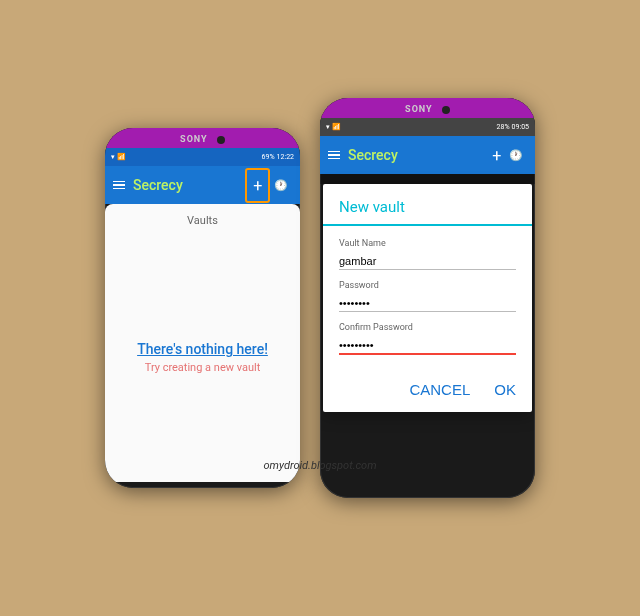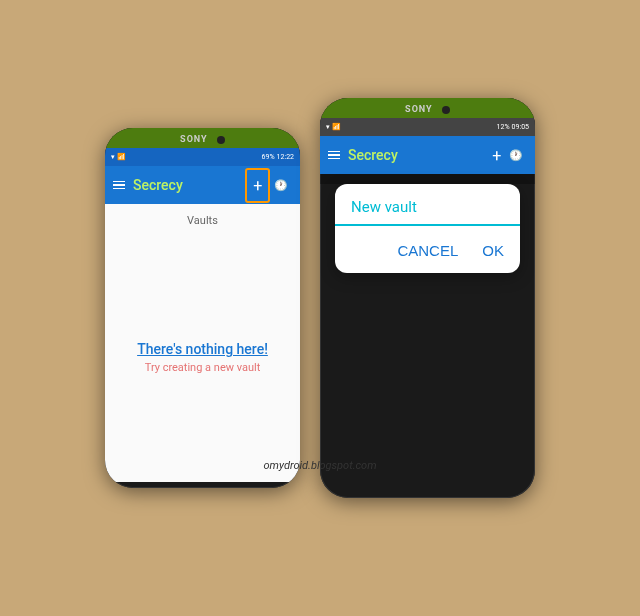--- a/index.html
+++ b/index.html
@@ -43,7 +43,7 @@
     }
 
     .phone-top-bar {
-      background: #4d7c0f;
+      background: #a21caf;
       text-align: center;
       padding: 6px 0 4px;
       color: #ccc;

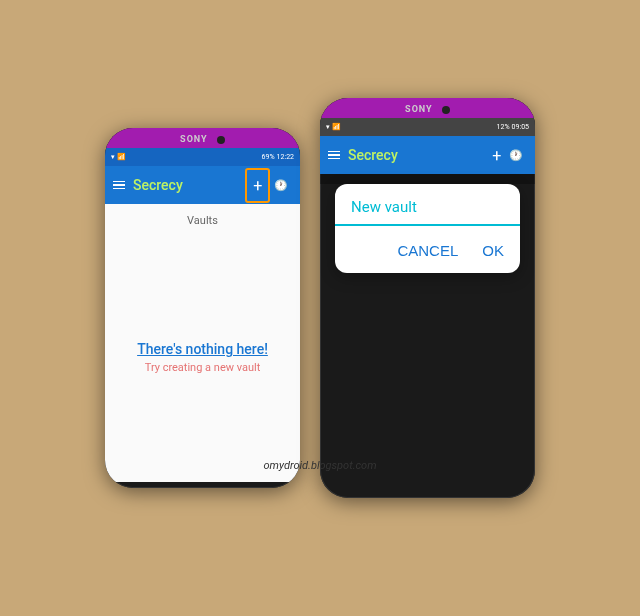--- a/index.html
+++ b/index.html
@@ -345,7 +345,7 @@
         <span class="status-icon">📶</span>
       </div>
       <div class="status-bar-right">
-        <span>12%</span>
+        <span>28%</span>
         <span>09:05</span>
       </div>
     </div>

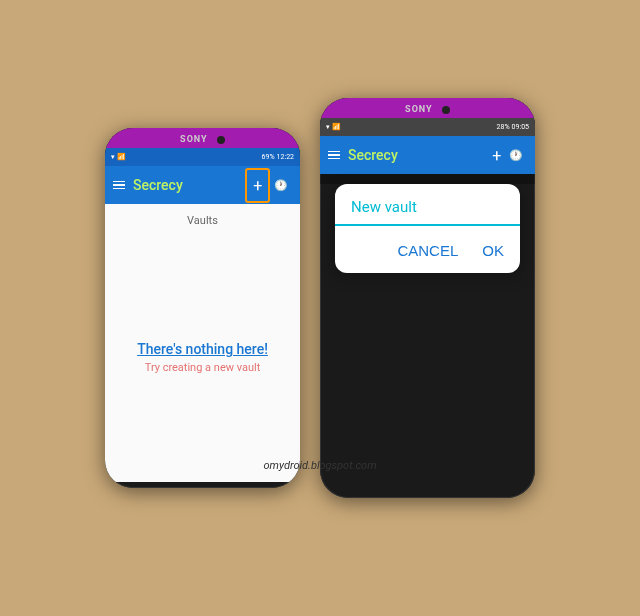--- a/index.html
+++ b/index.html
@@ -203,8 +203,8 @@
 
     .dialog {
       background: white;
-      border-radius: 12px;
-      width: 185px;
+      border-radius: 2px;
+      width: 209px;
       box-shadow: 0 4px 16px rgba(0,0,0,0.3);
       overflow: hidden;
     }

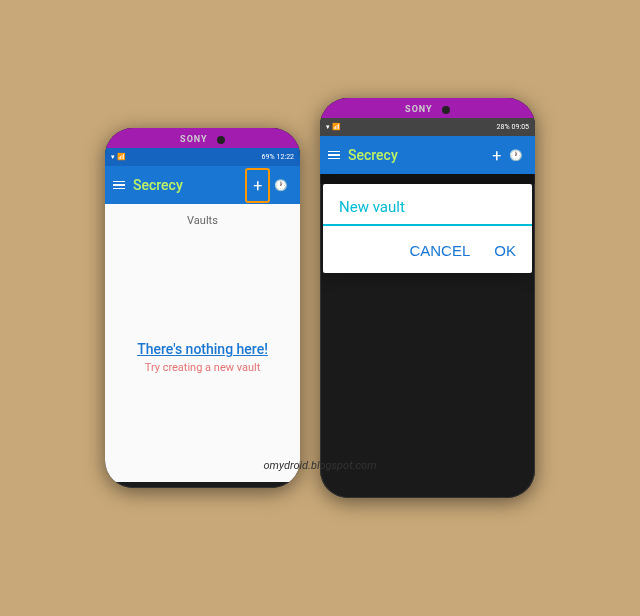--- a/index.html
+++ b/index.html
@@ -323,7 +323,7 @@
       <span class="app-bar-icon" style="font-size:11px;">🕐</span>
     </div>
 
-    <div class="screen" style="height: calc(100% - 18px - 38px - 26px);">
+    <div class="screen" style="height: calc(100% - 18px - 38px - 26px); border-radius: 8px;">
       <div class="vaults-label">Vaults</div>
       <div class="empty-content">
         <div class="nothing-here">There's nothing here!</div>

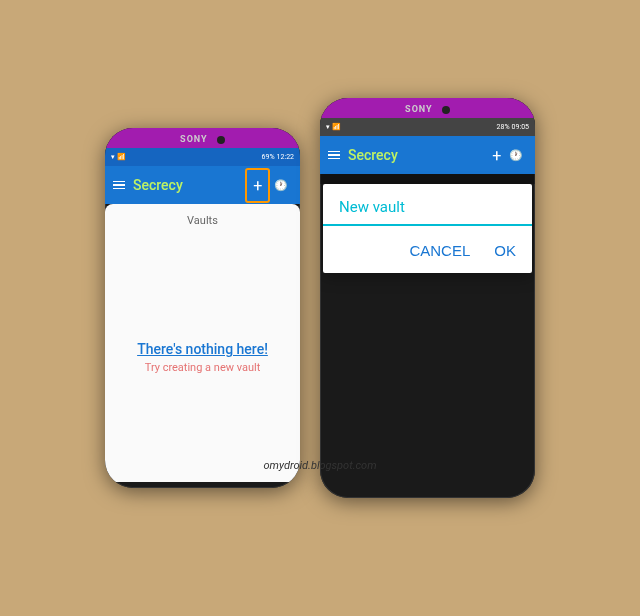--- a/index.html
+++ b/index.html
@@ -365,6 +365,18 @@
       <div class="dialog-overlay">
         <div class="dialog">
           <div class="dialog-title">New vault</div>
+          <div class="dialog-body">
+
+            <div class="field-label">Vault Name</div>
+            <input class="field-input" type="text" value="gambar" style="">
+
+            <div class="field-label">Password</div>
+            <input class="field-input" type="text" value="••••••••" style="">
+
+            <div class="field-label">Confirm Password</div>
+            <input class="field-input active-field" type="text" value="•••••••••" style="">
+
+          </div>
           <div class="dialog-actions">
             <button class="dialog-btn">Cancel</button>
             <button class="dialog-btn">OK</button>

